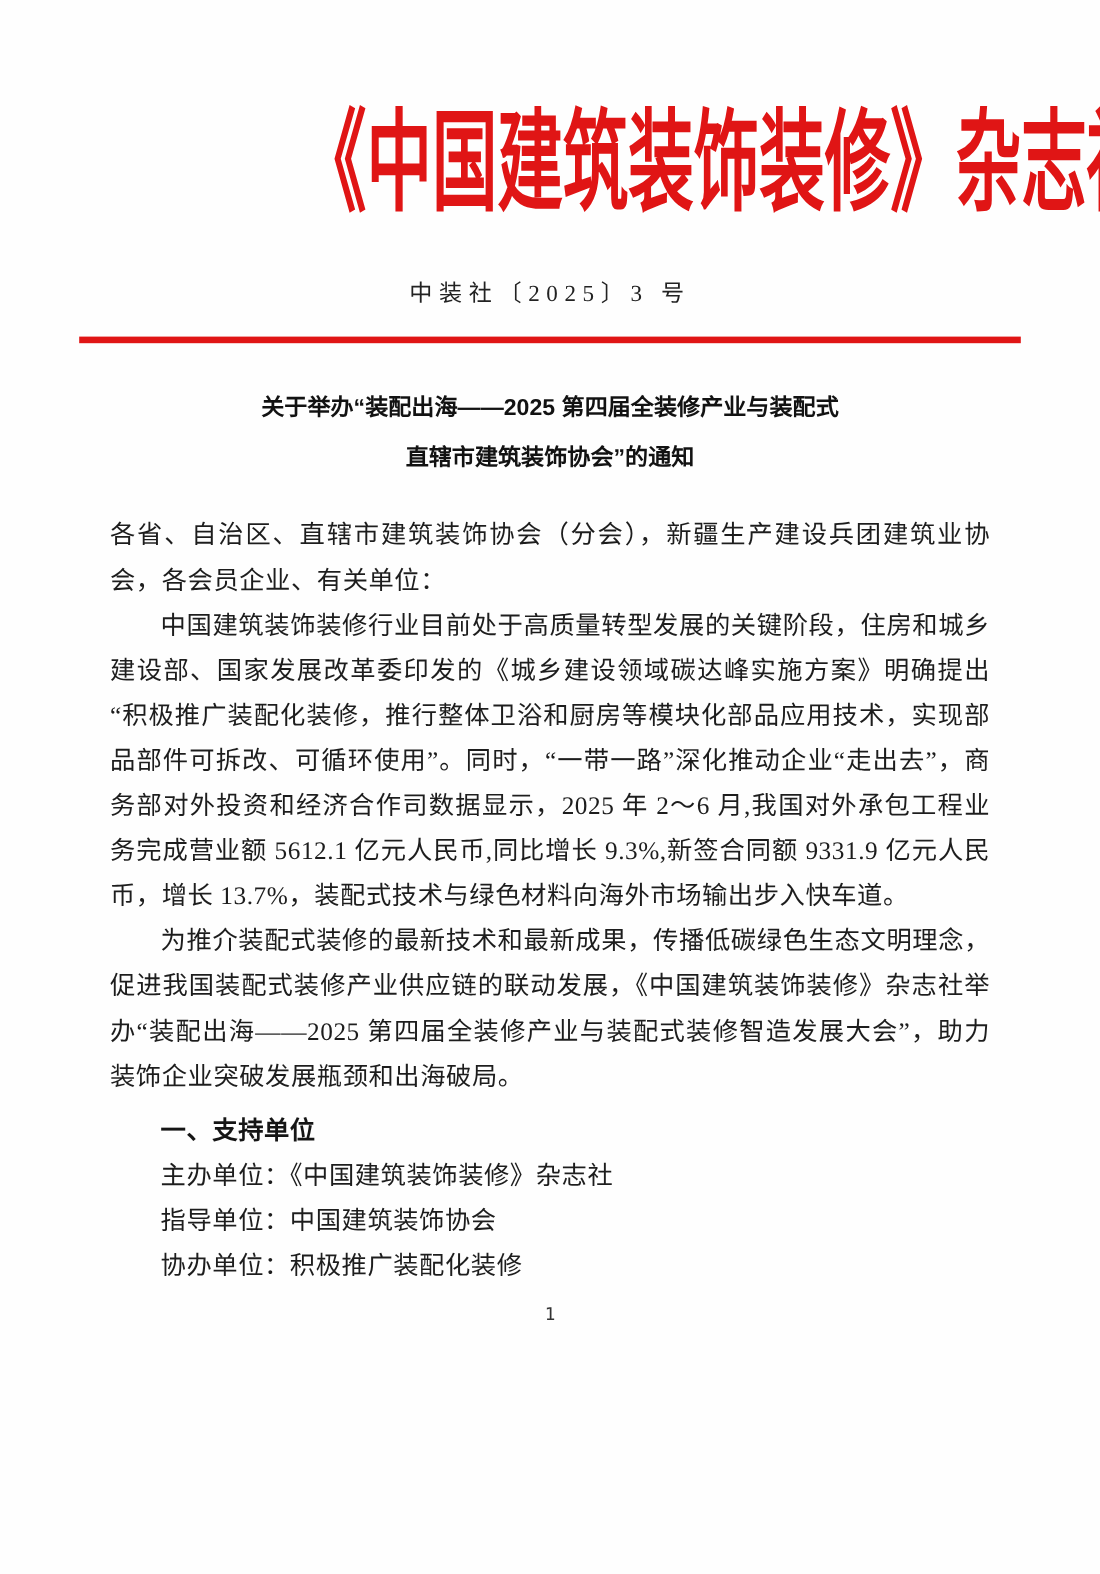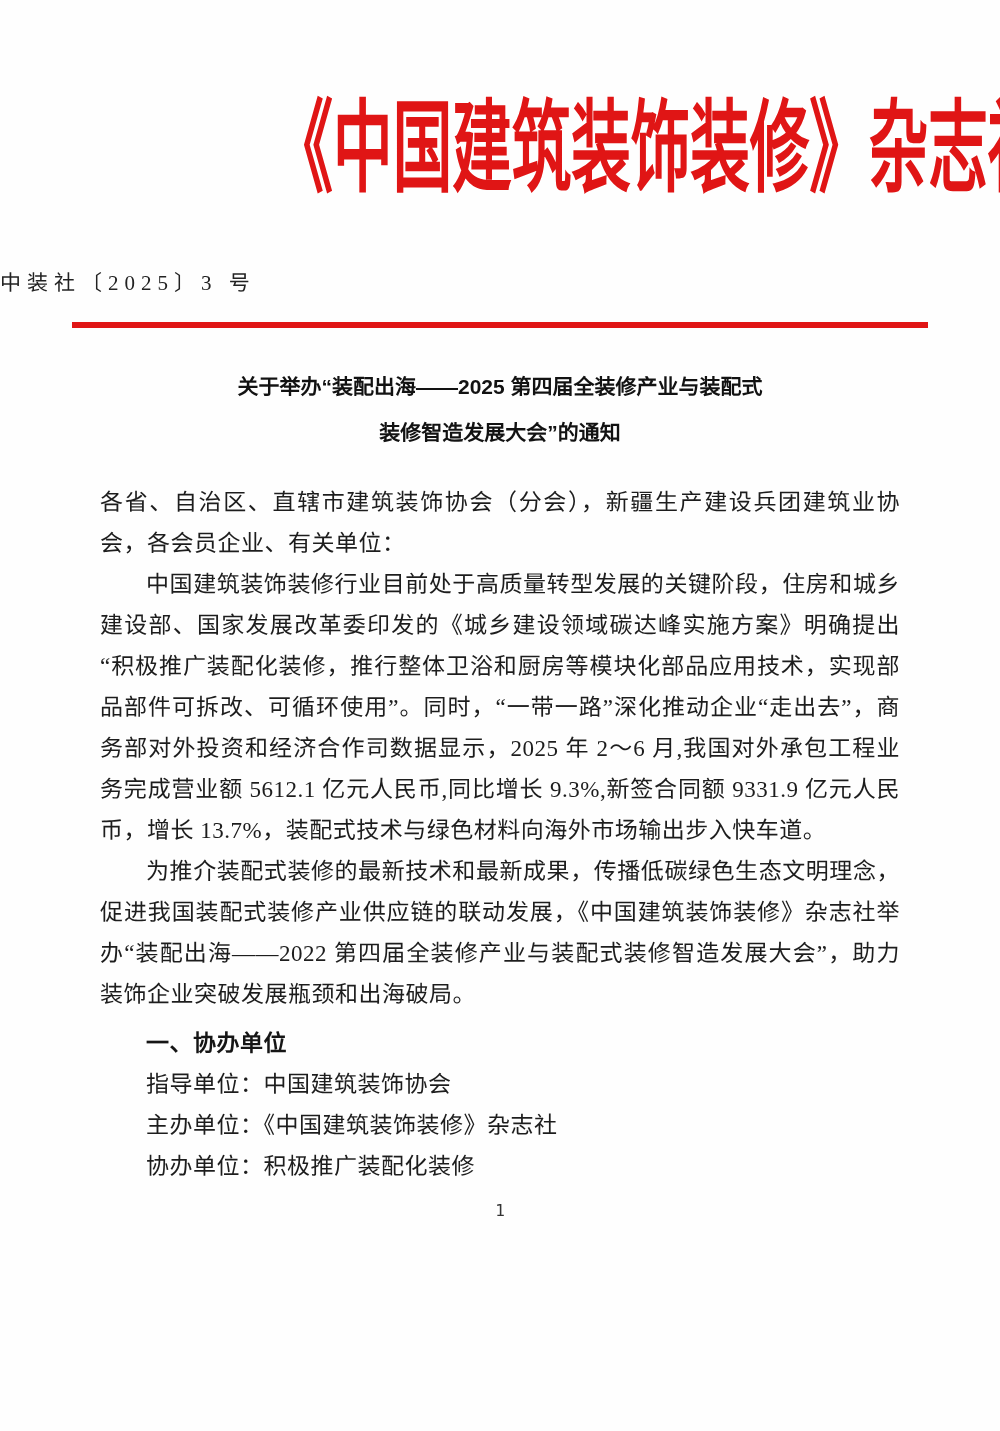--- a/index.html
+++ b/index.html
@@ -35,8 +35,8 @@
     transform-origin:center center;
   }
   .doc-number{
-    margin-top:64px;
-    text-align:left;
+    margin-top:48px;
+    text-align:center;
     font-size:21px;
     letter-spacing:6px;
     color:#222;

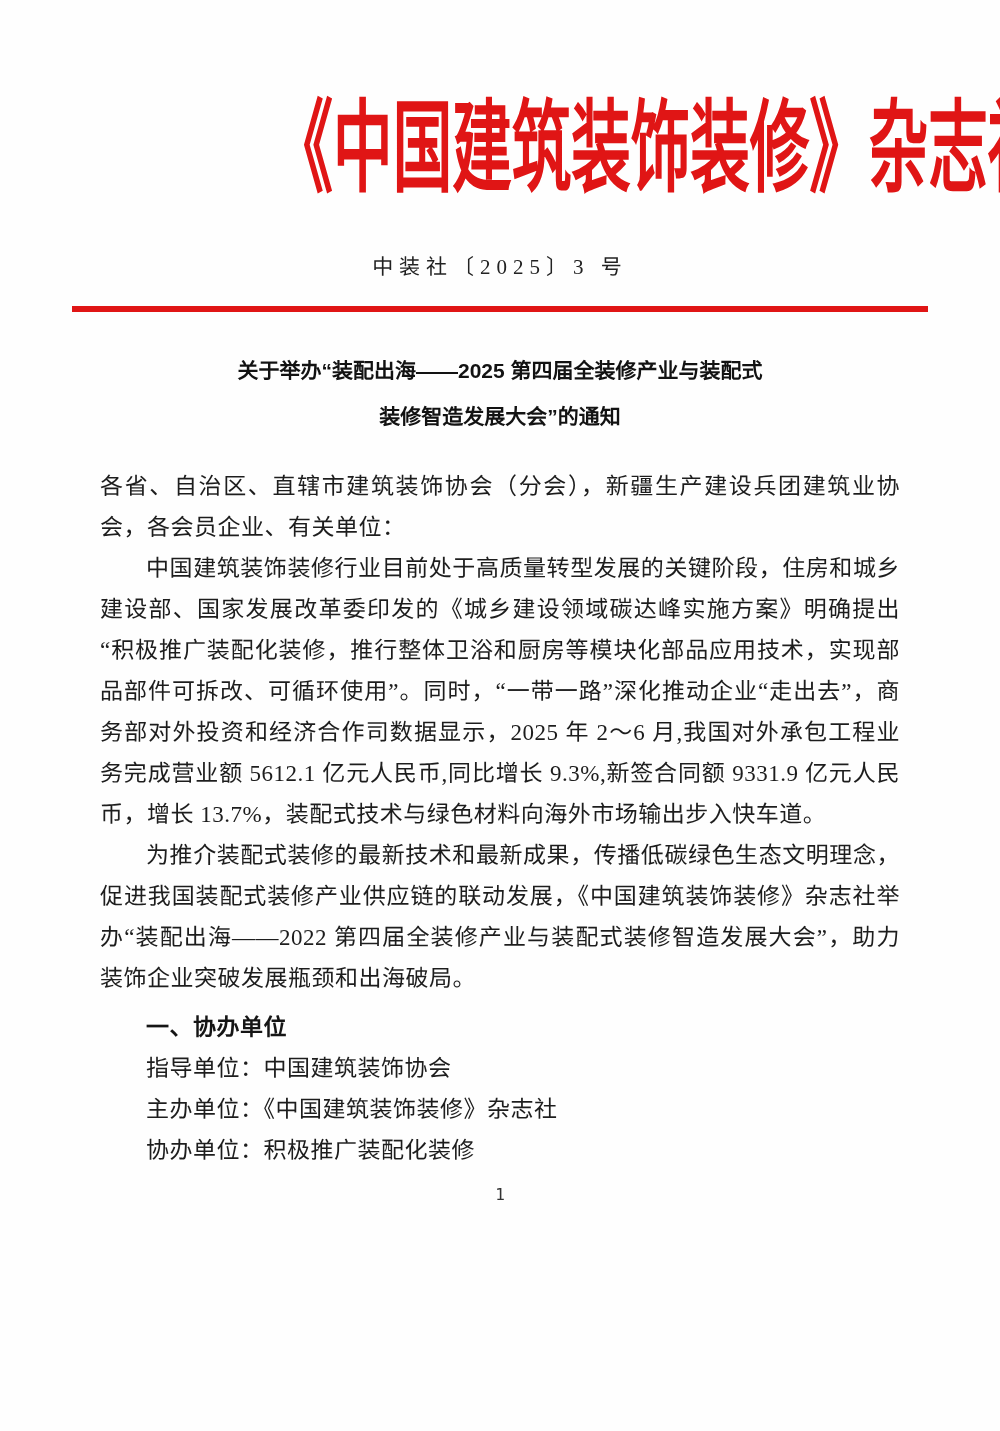--- a/index.html
+++ b/index.html
@@ -104,7 +104,7 @@
 
   <h1 class="notice-title">
     <span>关于举办“装配出海——2025 第四届全装修产业与装配式</span><br>
-    <span>装修智造发展大会”的通知</span>
+    <span>直辖市建筑装饰协会”的通知</span>
   </h1>
 
   <main class="body">

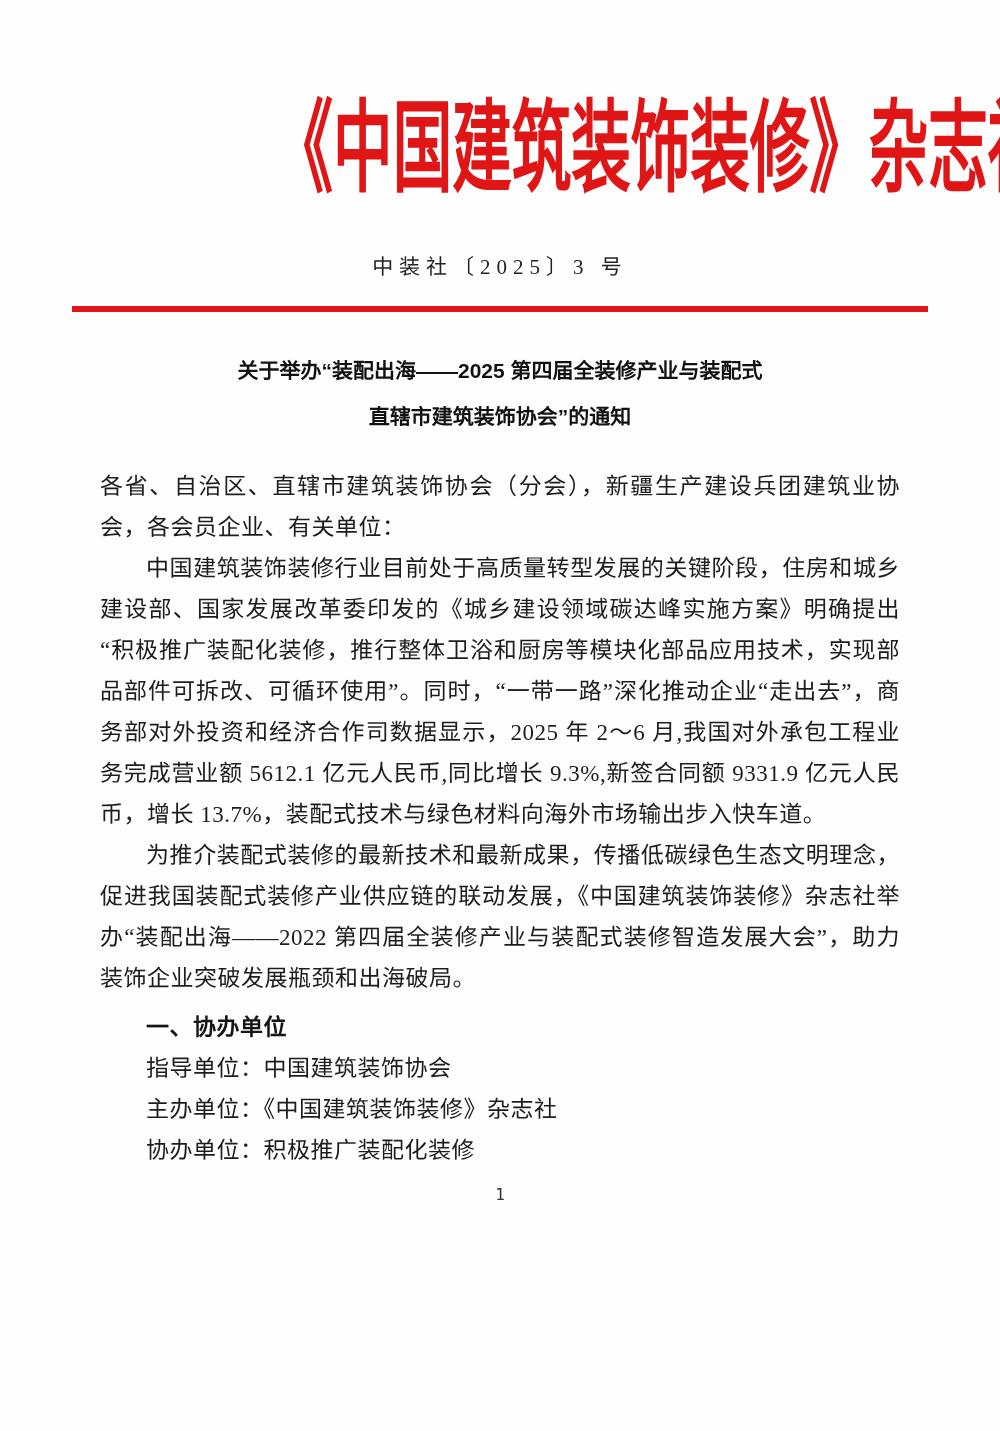--- a/index.html
+++ b/index.html
@@ -113,7 +113,7 @@
 
     <p class="para">中国建筑装饰装修行业目前处于高质量转型发展的关键阶段，住房和城乡建设部、国家发展改革委印发的《城乡建设领域碳达峰实施方案》明确提出“积极推广装配化装修，推行整体卫浴和厨房等模块化部品应用技术，实现部品部件可拆改、可循环使用”。同时，“一带一路”深化推动企业“走出去”，商务部对外投资和经济合作司数据显示，2025 年 2～6 月,我国对外承包工程业务完成营业额 5612.1 亿元人民币,同比增长 9.3%,新签合同额 9331.9 亿元人民币，增长 13.7%，装配式技术与绿色材料向海外市场输出步入快车道。</p>
 
-    <p class="para">为推介装配式装修的最新技术和最新成果，传播低碳绿色生态文明理念，促进我国装配式装修产业供应链的联动发展，《中国建筑装饰装修》杂志社举办“装配出海——2022 第四届全装修产业与装配式装修智造发展大会”，助力装饰企业突破发展瓶颈和出海破局。</p>
+    <p class="para">为推介装配式装修的最新技术和最新成果，传播低碳绿色生态文明理念，促进我国装配式装修产业供应链的联动发展，《中国建筑装饰装修》杂志社举办“装配出海——2025 第四届全装修产业与装配式装修智造发展大会”，助力装饰企业突破发展瓶颈和出海破局。</p>
 
     <p class="section-heading">一、协办单位</p>
 

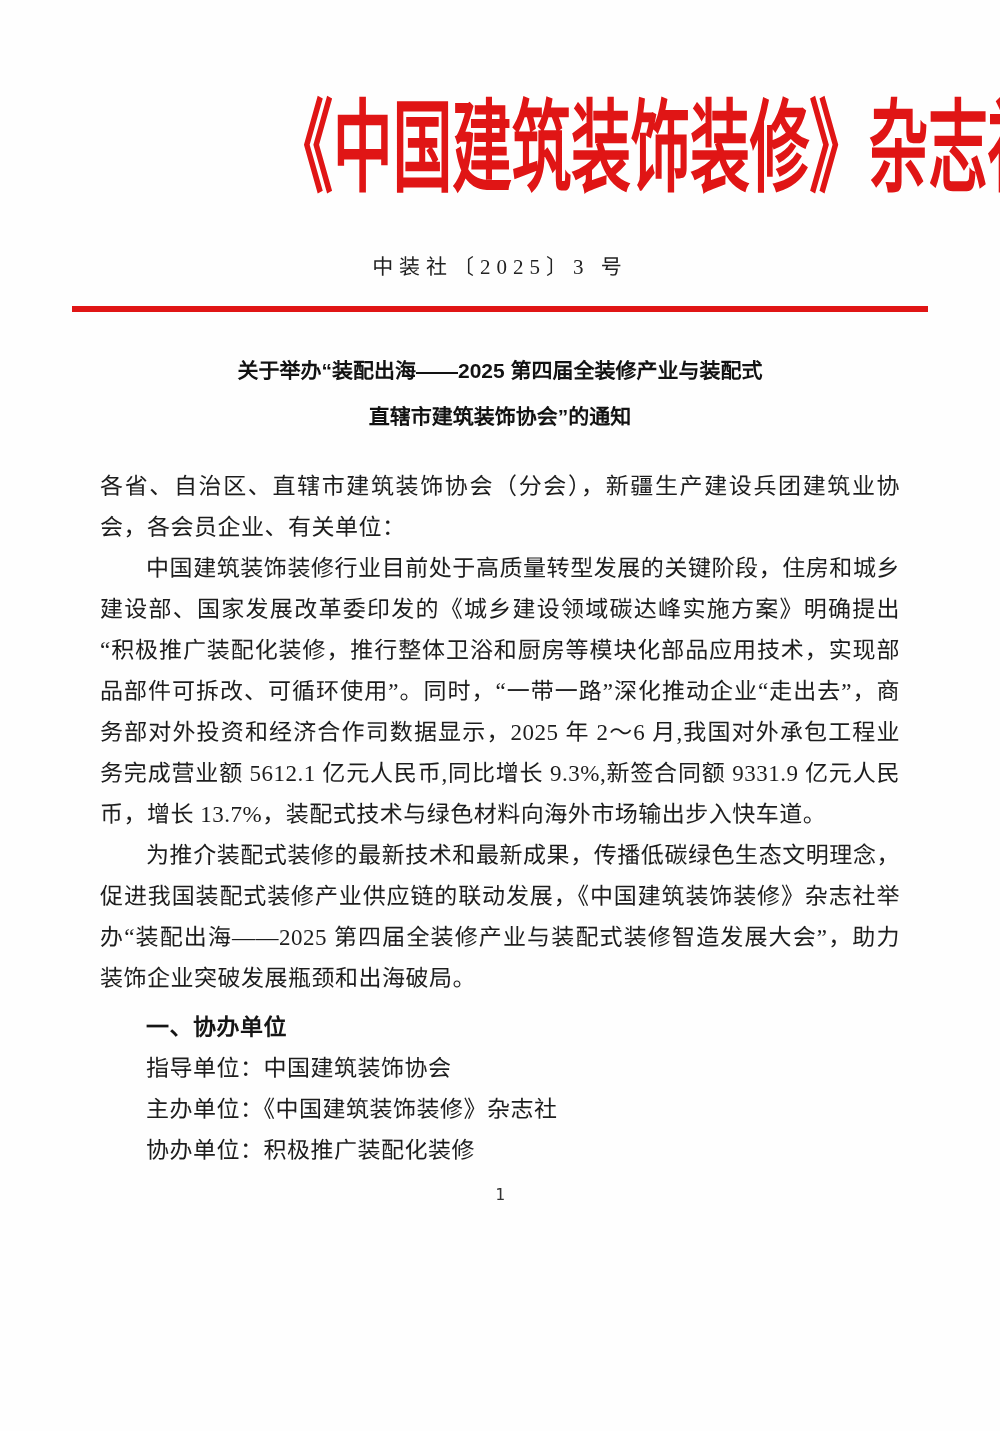--- a/index.html
+++ b/index.html
@@ -115,7 +115,7 @@
 
     <p class="para">为推介装配式装修的最新技术和最新成果，传播低碳绿色生态文明理念，促进我国装配式装修产业供应链的联动发展，《中国建筑装饰装修》杂志社举办“装配出海——2025 第四届全装修产业与装配式装修智造发展大会”，助力装饰企业突破发展瓶颈和出海破局。</p>
 
-    <p class="section-heading">一、协办单位</p>
+    <p class="section-heading">一、支持单位</p>
 
     <p class="org-line">指导单位：中国建筑装饰协会</p>
 

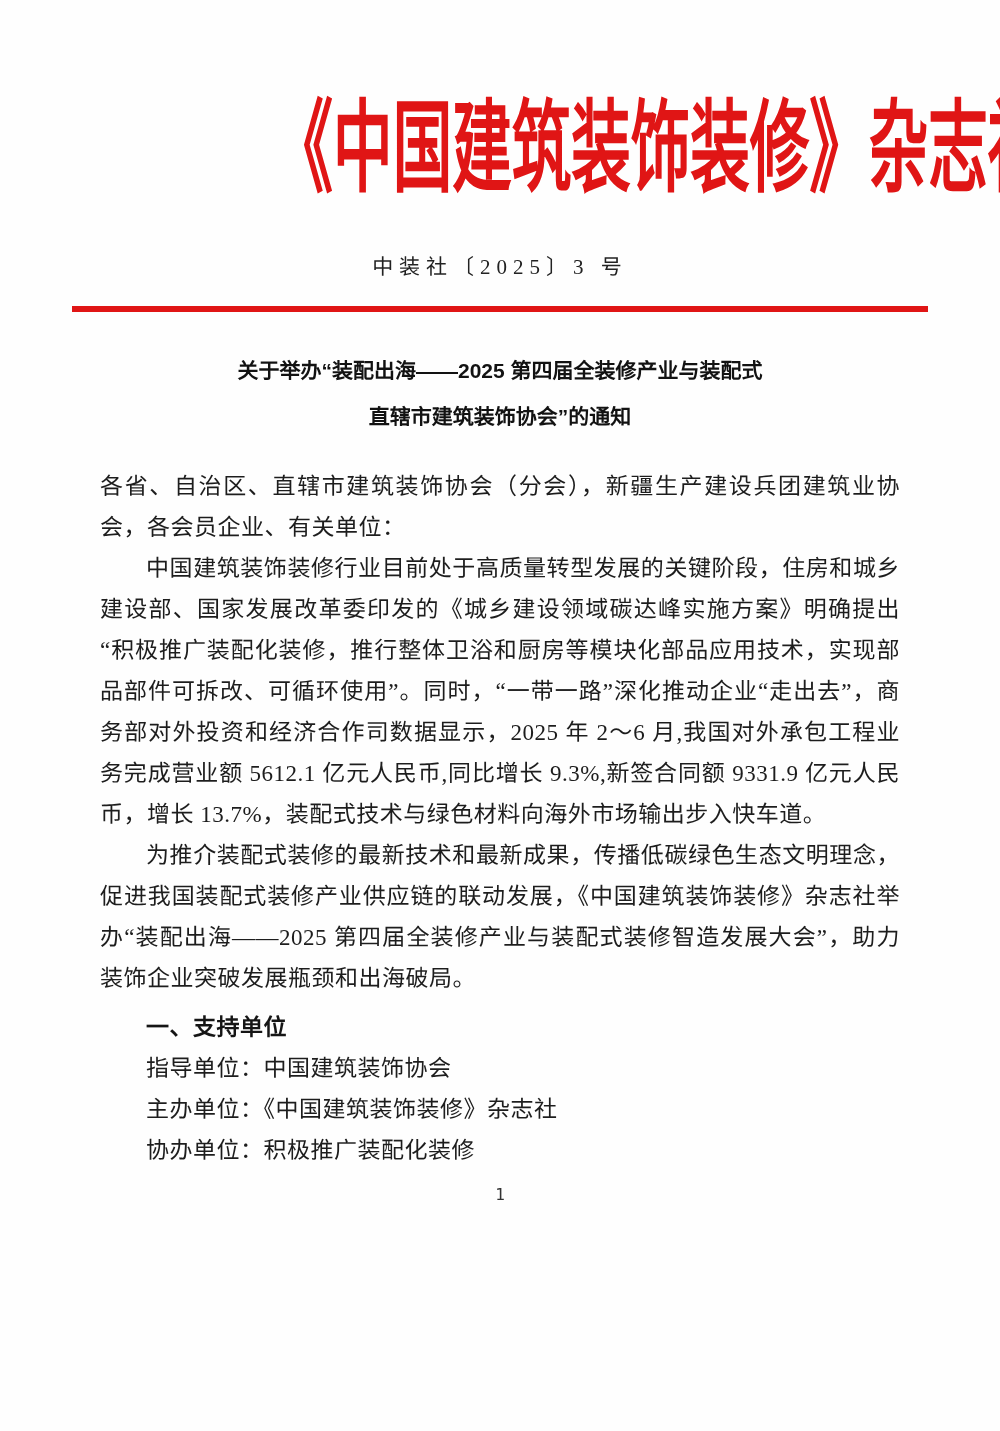--- a/index.html
+++ b/index.html
@@ -117,9 +117,9 @@
 
     <p class="section-heading">一、支持单位</p>
 
+    <p class="org-line">主办单位：《中国建筑装饰装修》杂志社</p>
+
     <p class="org-line">指导单位：中国建筑装饰协会</p>
-
-    <p class="org-line">主办单位：《中国建筑装饰装修》杂志社</p>
 
     <p class="org-line">协办单位：积极推广装配化装修</p>
 

